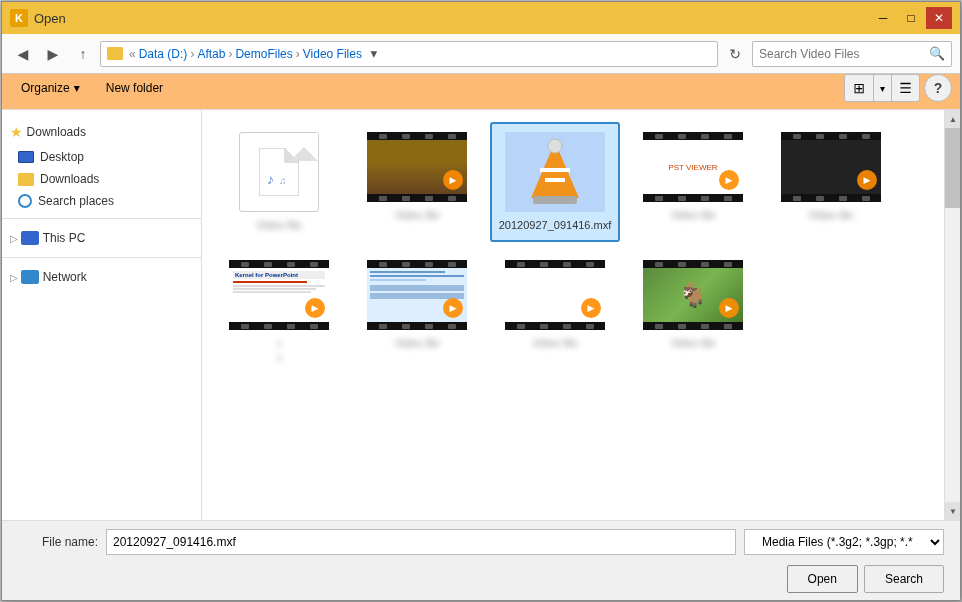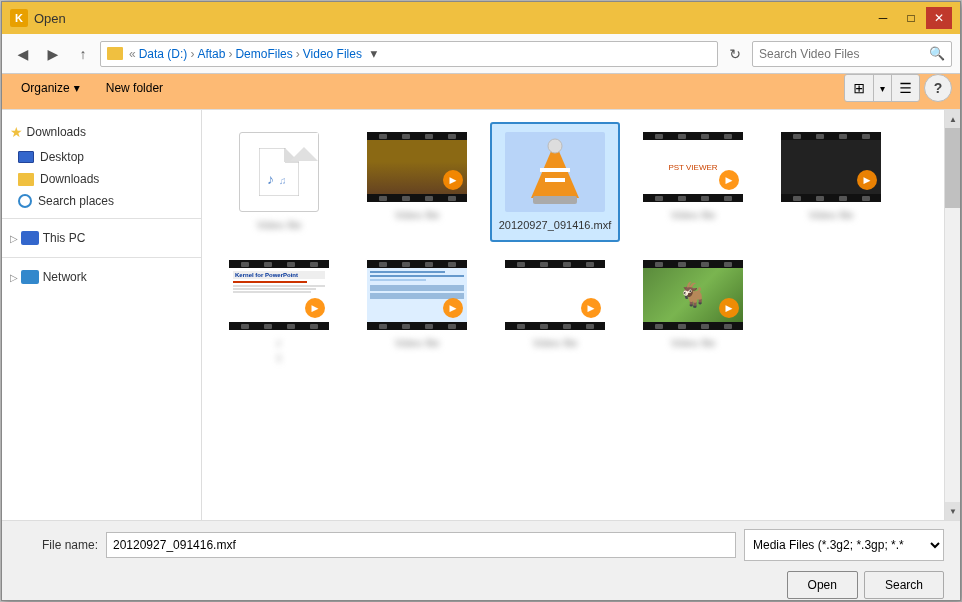--- a/index.html
+++ b/index.html
@@ -505,11 +505,11 @@
     }
     .filetype-select {
       width: 200px;
-      height: 32px;
+      height: 26px;
       border: 1px solid #bbb;
       font-size: 12px;
       background: white;
-      padding: 0 4px;
+      padding: 0 13px;
     }
     .footer-btn {
       height: 28px;

